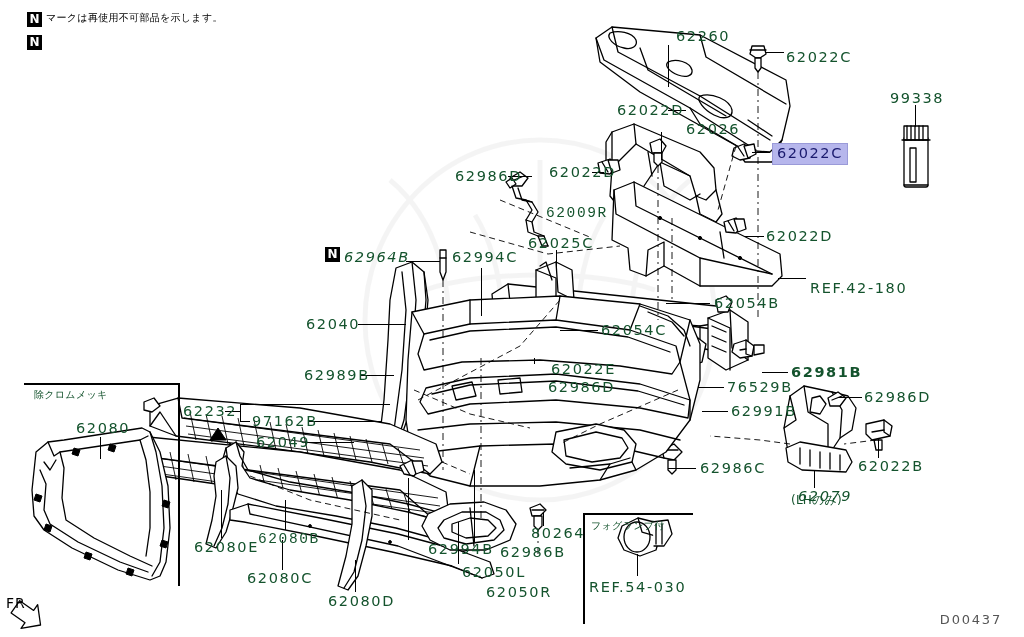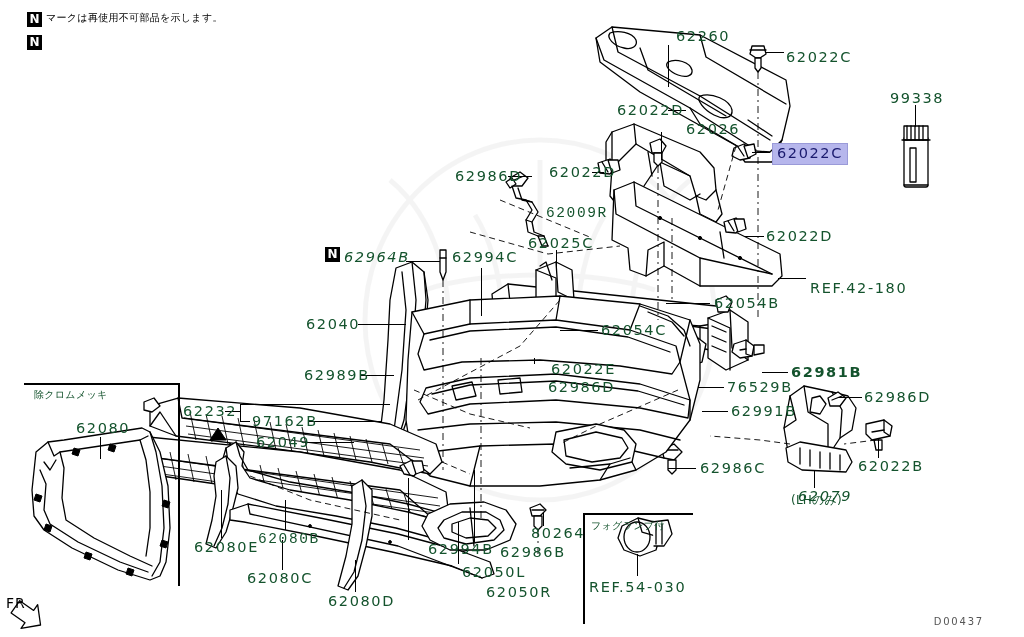--- a/index.html
+++ b/index.html
@@ -116,8 +116,8 @@
   }
   
   .docid {
-    position: absolute; right: 40px; bottom: 10px;
-    font-size: 10px; letter-spacing: 1.8px; color: #555;
+    position: absolute; right: 22px; bottom: 10px;
+    font-size: 13px; letter-spacing: 1.8px; color: #555;
   }
 </style>
 </head>

